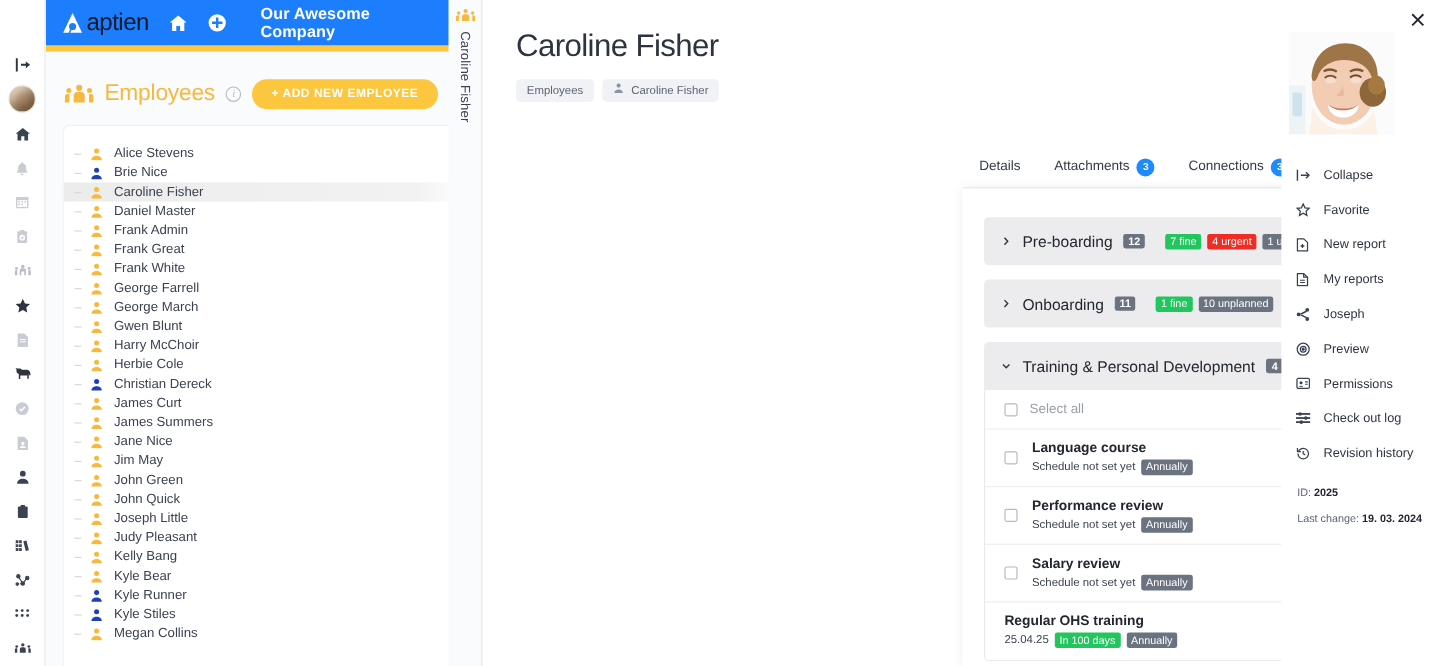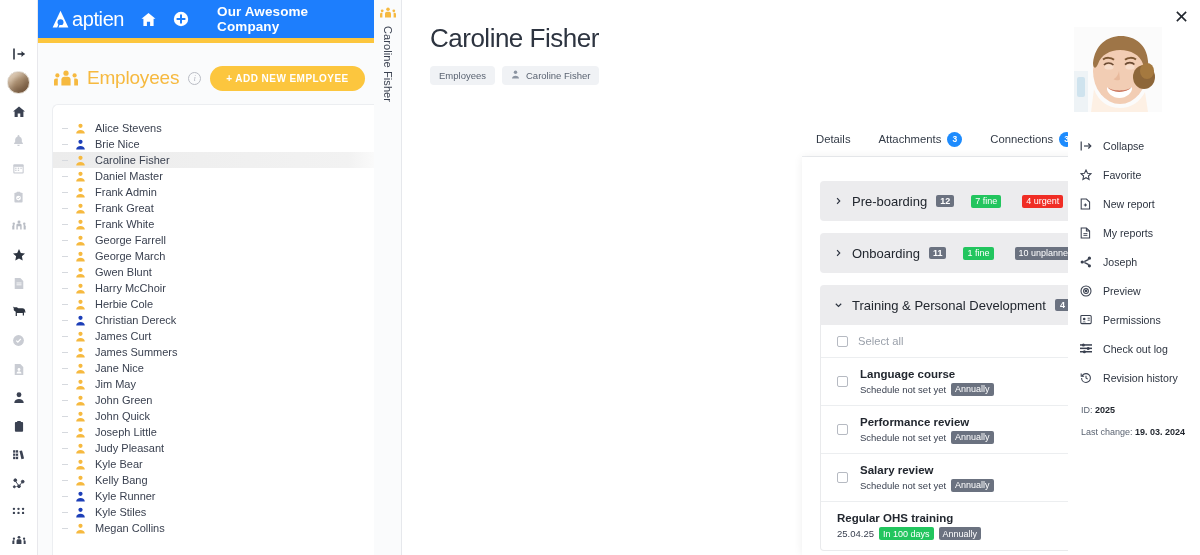--- a/index.html
+++ b/index.html
@@ -41,7 +41,7 @@
   }
   .brand { display: flex; align-items: center; gap: 1px; }
   .brand-mark { width: 21px; height: 21px; }
-  .brand-text { color: #ffffff; font-size: 20px; letter-spacing: -.4px; font-weight: 400; }
+  .brand-text { color: #0f172a; font-size: 20px; letter-spacing: -.4px; font-weight: 400; }
   .top-ico { color: #fff; display: flex; align-items: center; }
   .company-name { color: #fff; font-size: 13.5px; font-weight: 600; letter-spacing: .1px; margin-left: 12px; }
   .amber-bar {

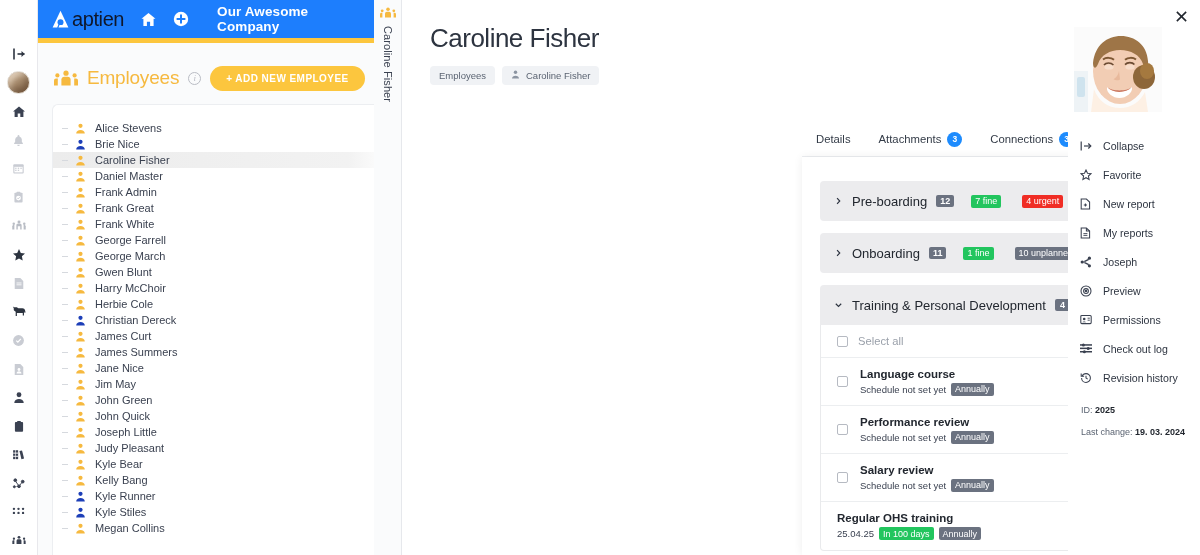--- a/index.html
+++ b/index.html
@@ -144,7 +144,7 @@
     background: #6b7280; color: #fff; border-radius: 2px; font-size: 9px;
     font-weight: 700; padding: 1px 4px; min-width: 15px; text-align: center;
   }
-  .acc-tags { display: flex; gap: 21px; margin-left: 8px; align-items: center; }
+  .acc-tags { display: flex; gap: 5px; margin-left: 8px; align-items: center; }
   .tag { border-radius: 2px; font-size: 9px; color: #fff; padding: 1.5px 4px; font-weight: 500; }
   .tag.green { background: #22c55e; }
   .tag.red   { background: #f02d25; }

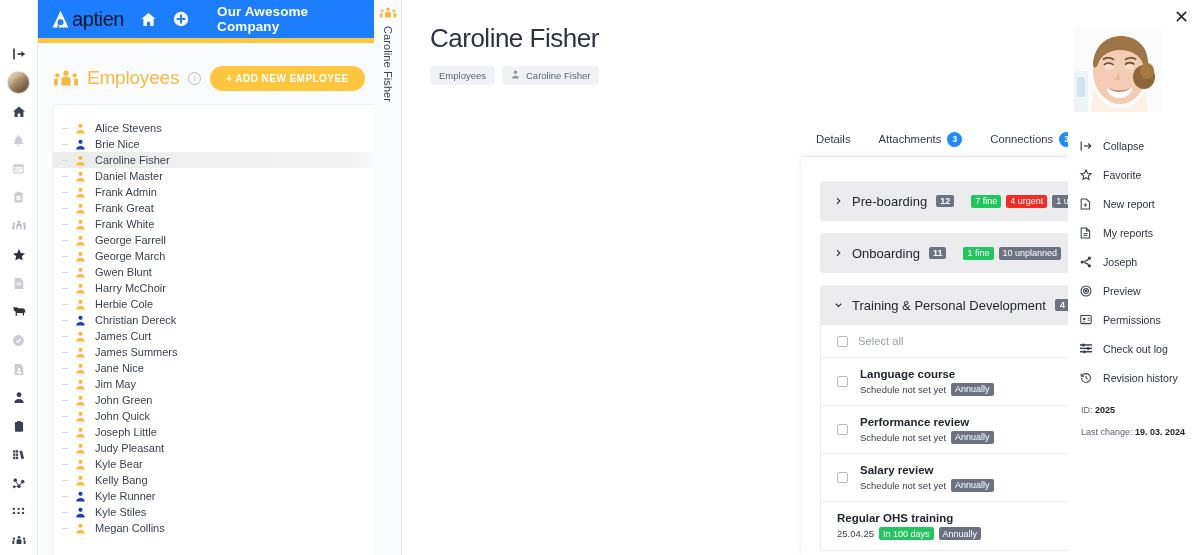--- a/index.html
+++ b/index.html
@@ -552,15 +552,15 @@
                 <circle cx="6" cy="3.1" r="2.3"></circle>
                 <path d="M1.3 11.4c0-2.5 2.1-3.9 4.7-3.9s4.7 1.4 4.7 3.9z"></path>
               </svg></span>
+            <span>Kelly Bang</span>
+          </div>
+          <div class="emp-row">
+            <span class="dash"></span>
+            <span class="p-ico"><svg viewBox="0 0 12 12" width="11" height="11" fill="#f6b93f">
+                <circle cx="6" cy="3.1" r="2.3"></circle>
+                <path d="M1.3 11.4c0-2.5 2.1-3.9 4.7-3.9s4.7 1.4 4.7 3.9z"></path>
+              </svg></span>
             <span>Kyle Bear</span>
-          </div>
-          <div class="emp-row">
-            <span class="dash"></span>
-            <span class="p-ico"><svg viewBox="0 0 12 12" width="11" height="11" fill="#f6b93f">
-                <circle cx="6" cy="3.1" r="2.3"></circle>
-                <path d="M1.3 11.4c0-2.5 2.1-3.9 4.7-3.9s4.7 1.4 4.7 3.9z"></path>
-              </svg></span>
-            <span>Kelly Bang</span>
           </div>
           <div class="emp-row">
             <span class="dash"></span>

